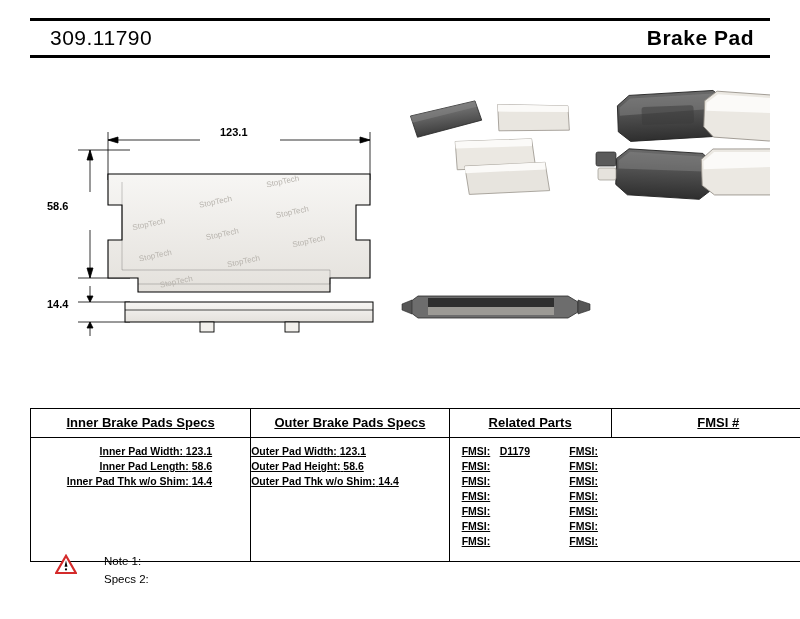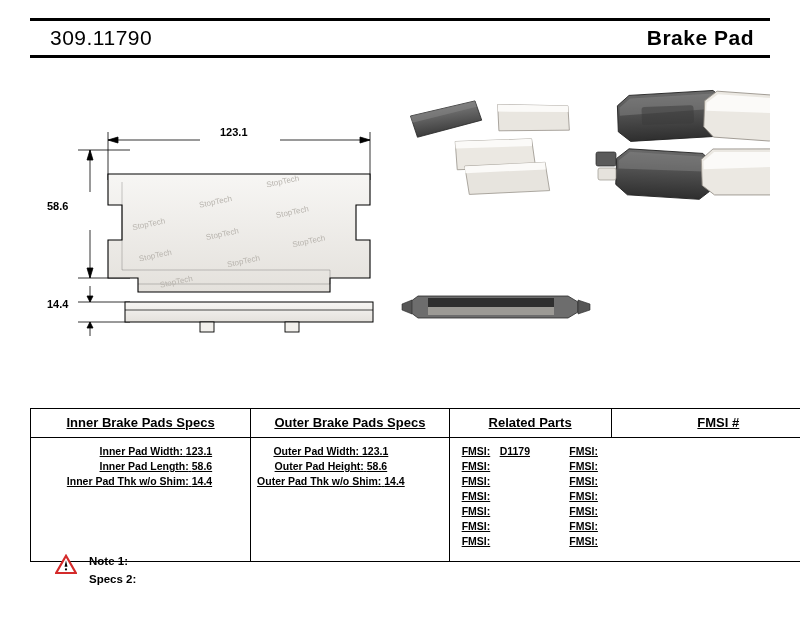--- a/index.html
+++ b/index.html
@@ -104,7 +104,7 @@
     padding-right: 38px;
   }
   .right-align-2 {
-    text-align: center;
+    text-align: left;
     padding-right: 38px;
   }
   .fmsi-row {

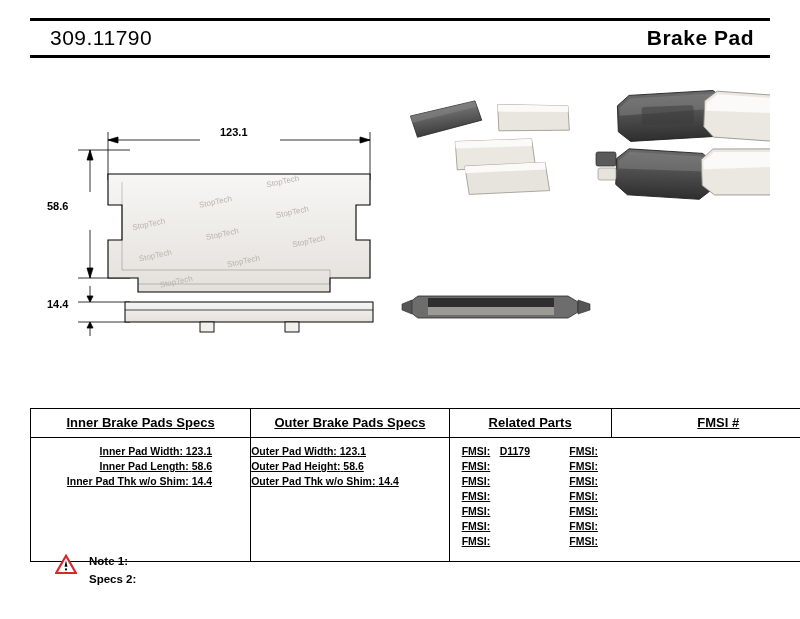--- a/index.html
+++ b/index.html
@@ -146,8 +146,9 @@
   }
   .note-line {
     font-size: 11.5px;
-    font-weight: bold;
+    font-weight: normal;
     line-height: 18px;
+    margin-left: 15px;
   }
 </style>
 </head>

